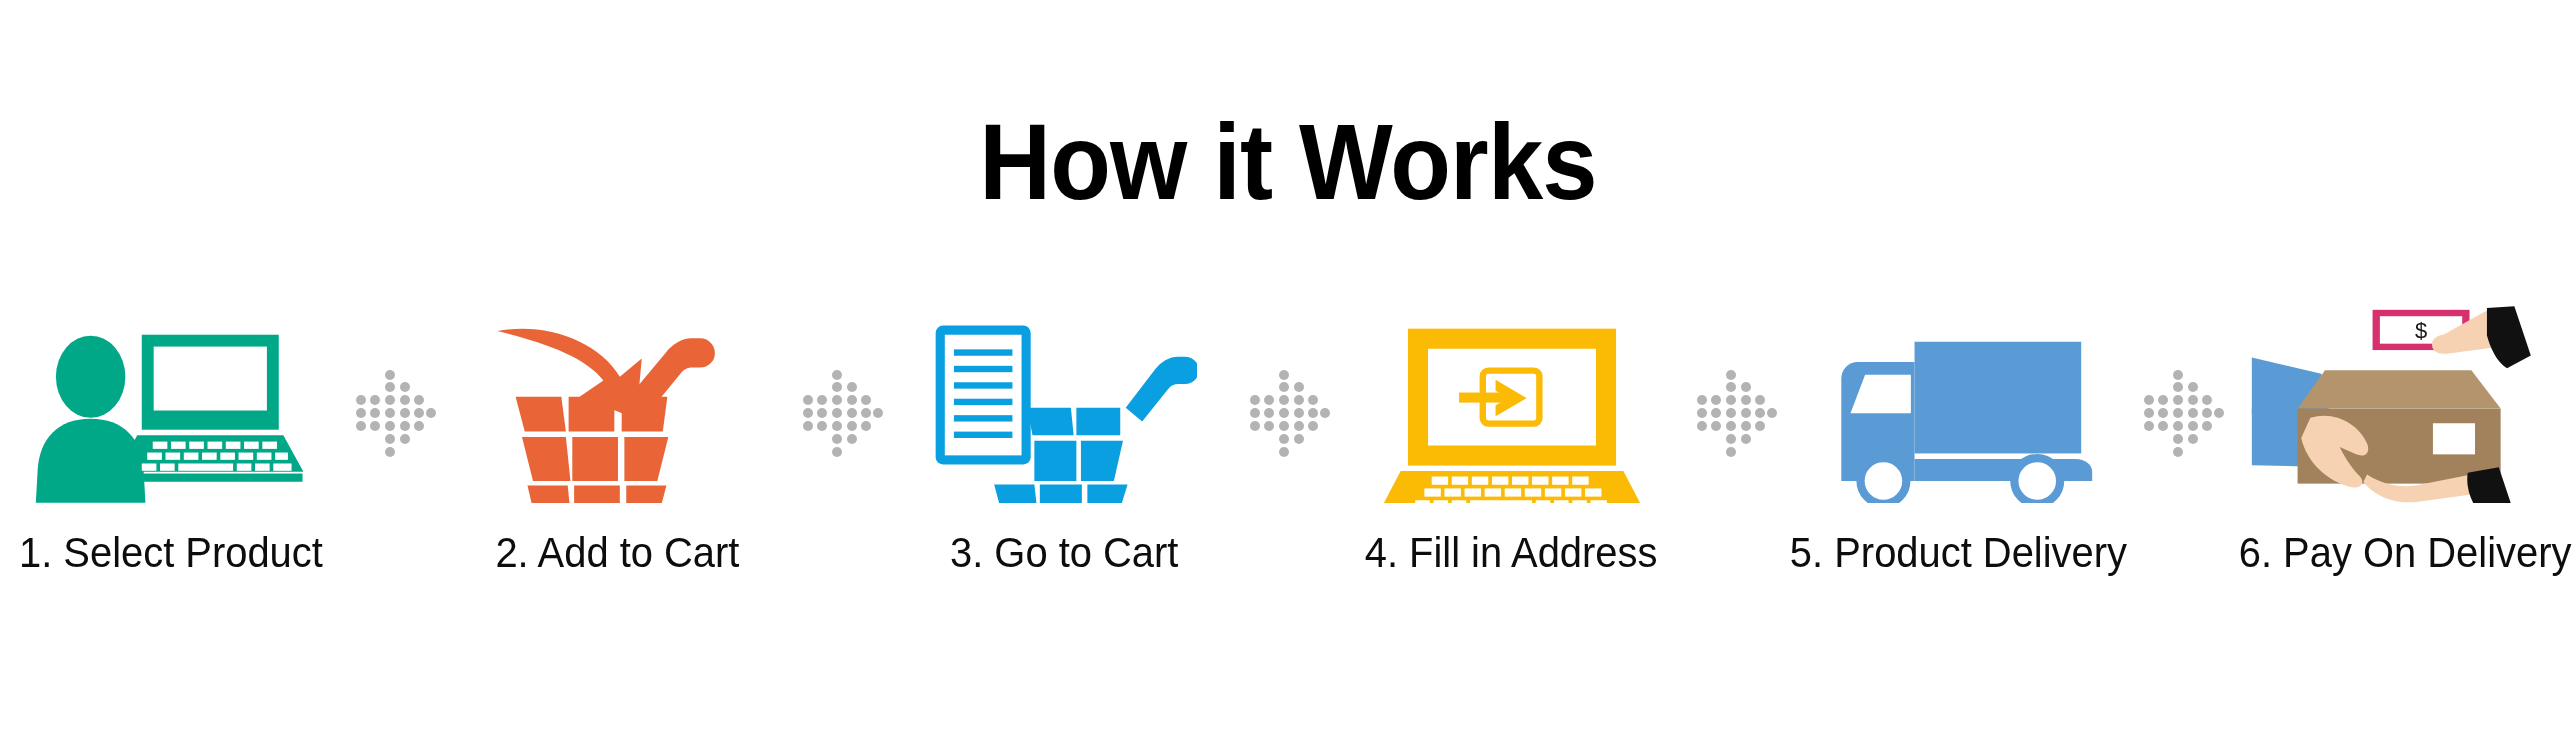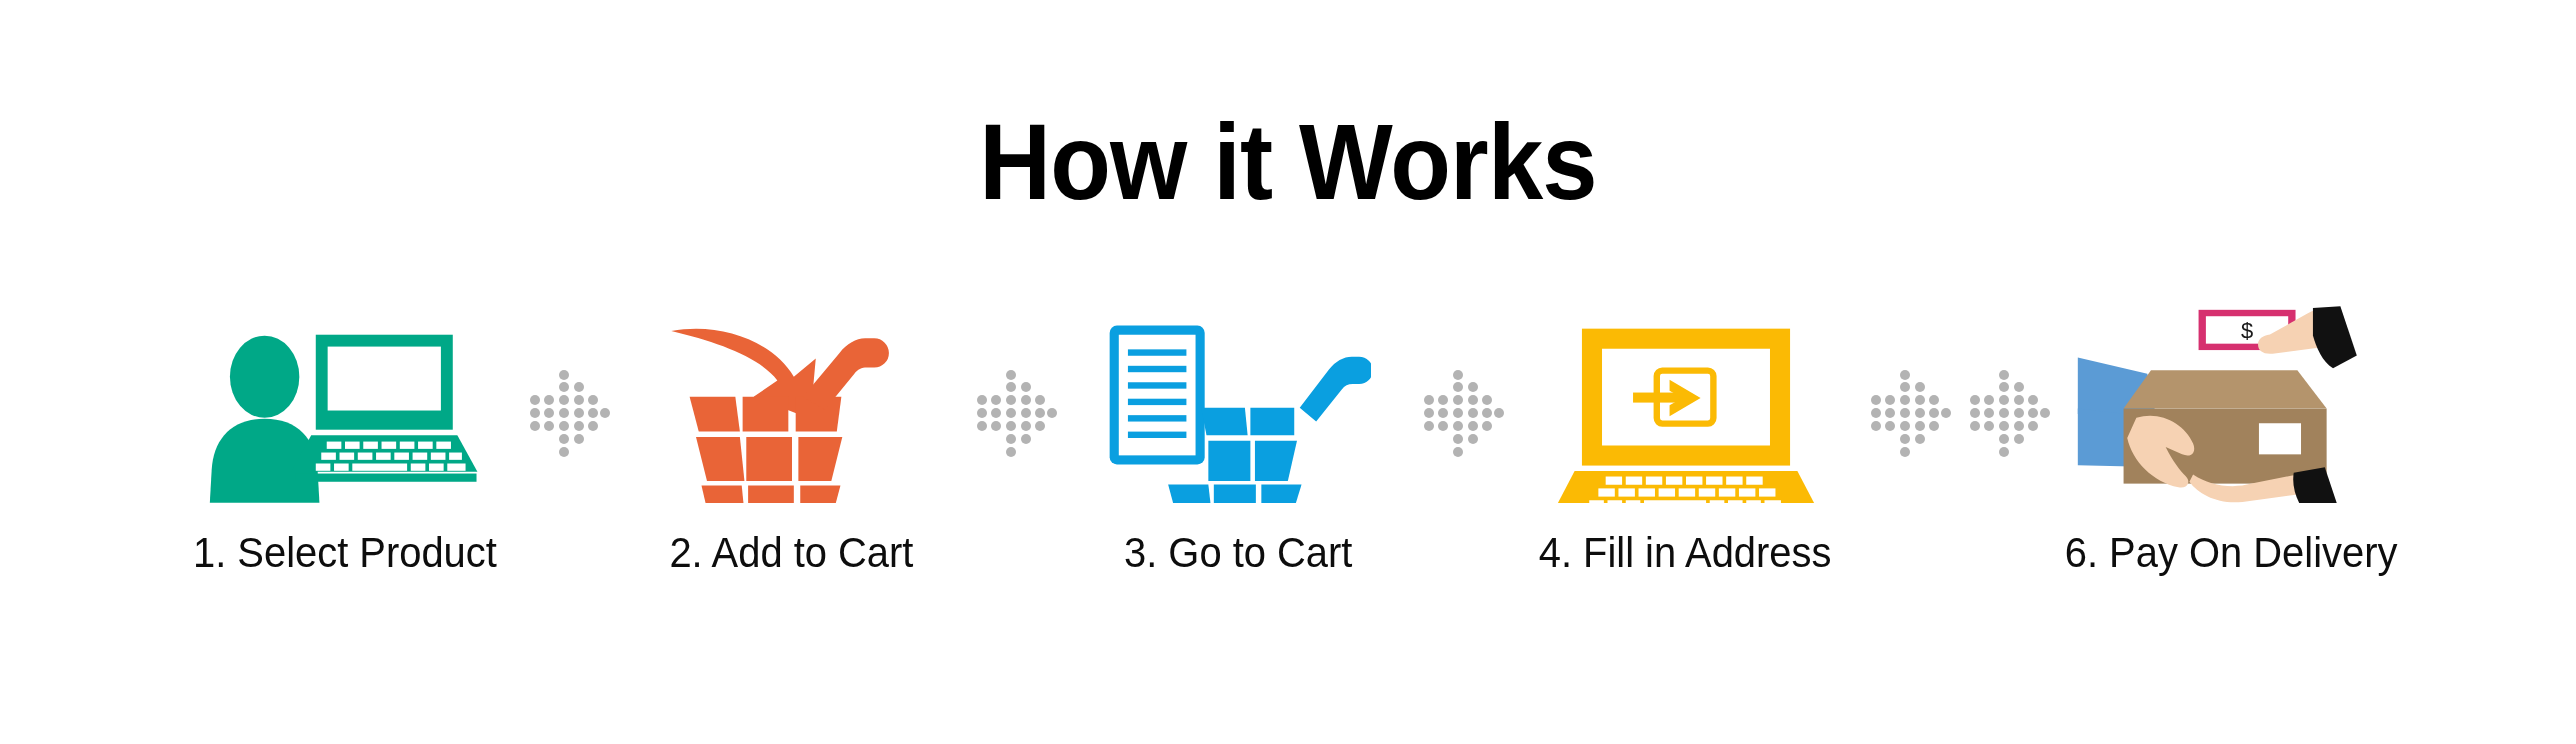--- a/index.html
+++ b/index.html
@@ -339,6 +339,23 @@
     </div>
   </div>
 
+  <div class="step">
+    <div class="icon-box">
+      <svg width="293" height="165" viewBox="0 0 320 180">
+        <g fill="#5b9bd5">
+          <rect x="112" y="4" width="182" height="122"></rect>
+          <path d="M112 132 h176 c10 0 18 6 18 14 v10 h-194 z"></path>
+          <path d="M32 44 c0 -10 8 -18 18 -18 h62 v130 h-80 z"></path>
+          <path d="M58 40 h50 v42 h-66 z" fill="#ffffff"></path>
+        </g>
+        <g fill="#ffffff" stroke="#5b9bd5" stroke-width="9">
+          <circle cx="78" cy="156" r="25"></circle>
+          <circle cx="246" cy="156" r="25"></circle>
+        </g>
+      </svg>
+    </div>
+    <div class="step-label">5. Product Delivery</div>
+  </div>
 
   <div class="sep">
     <div class="dot-arrow">

